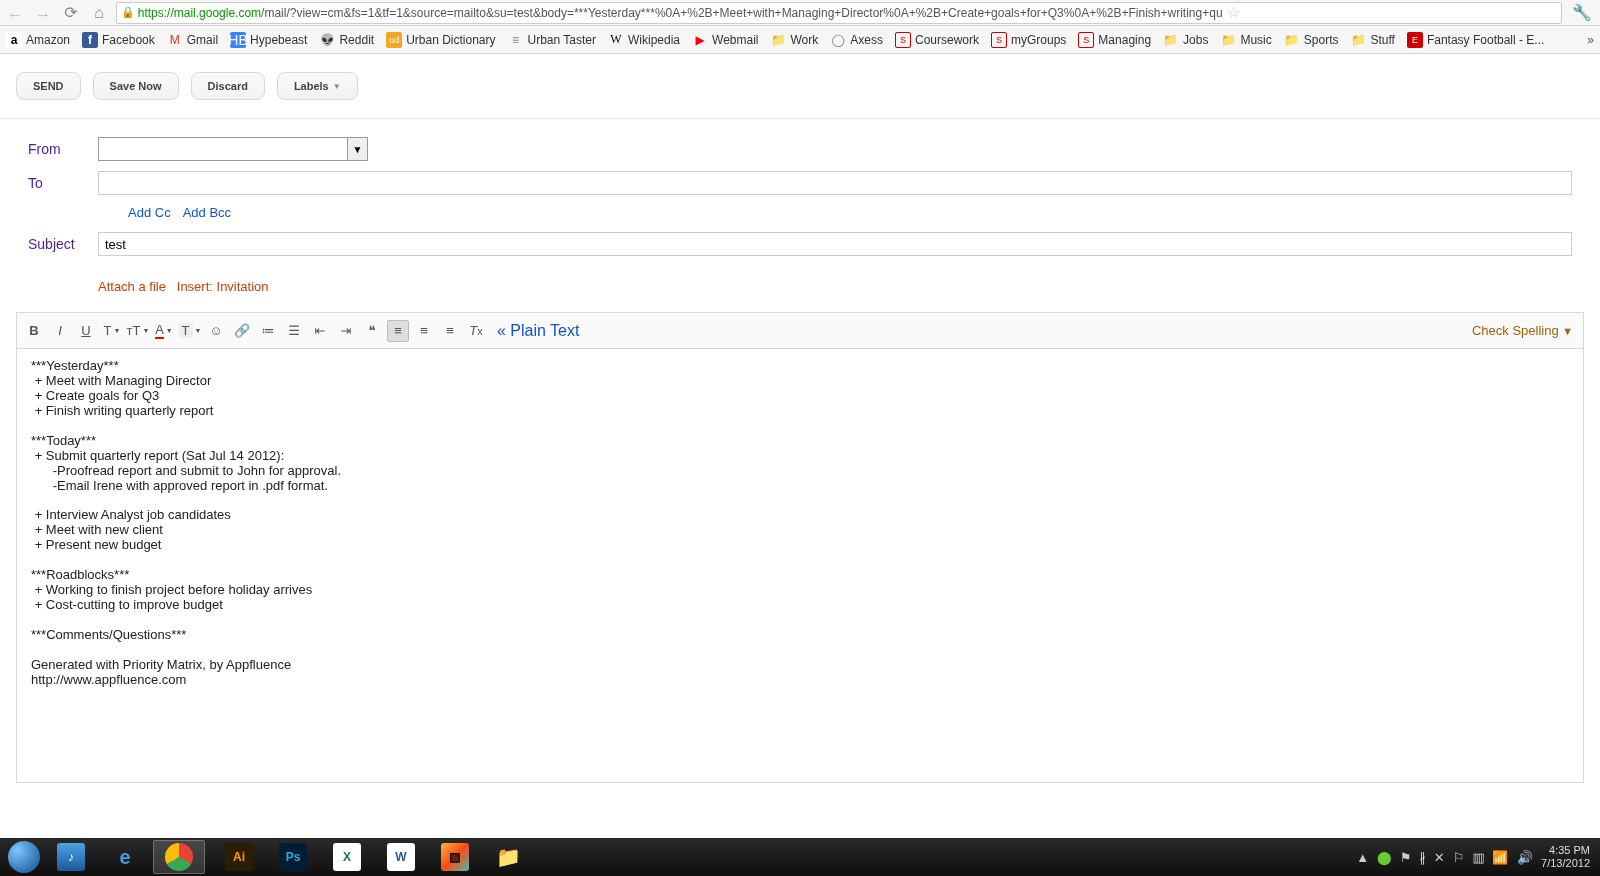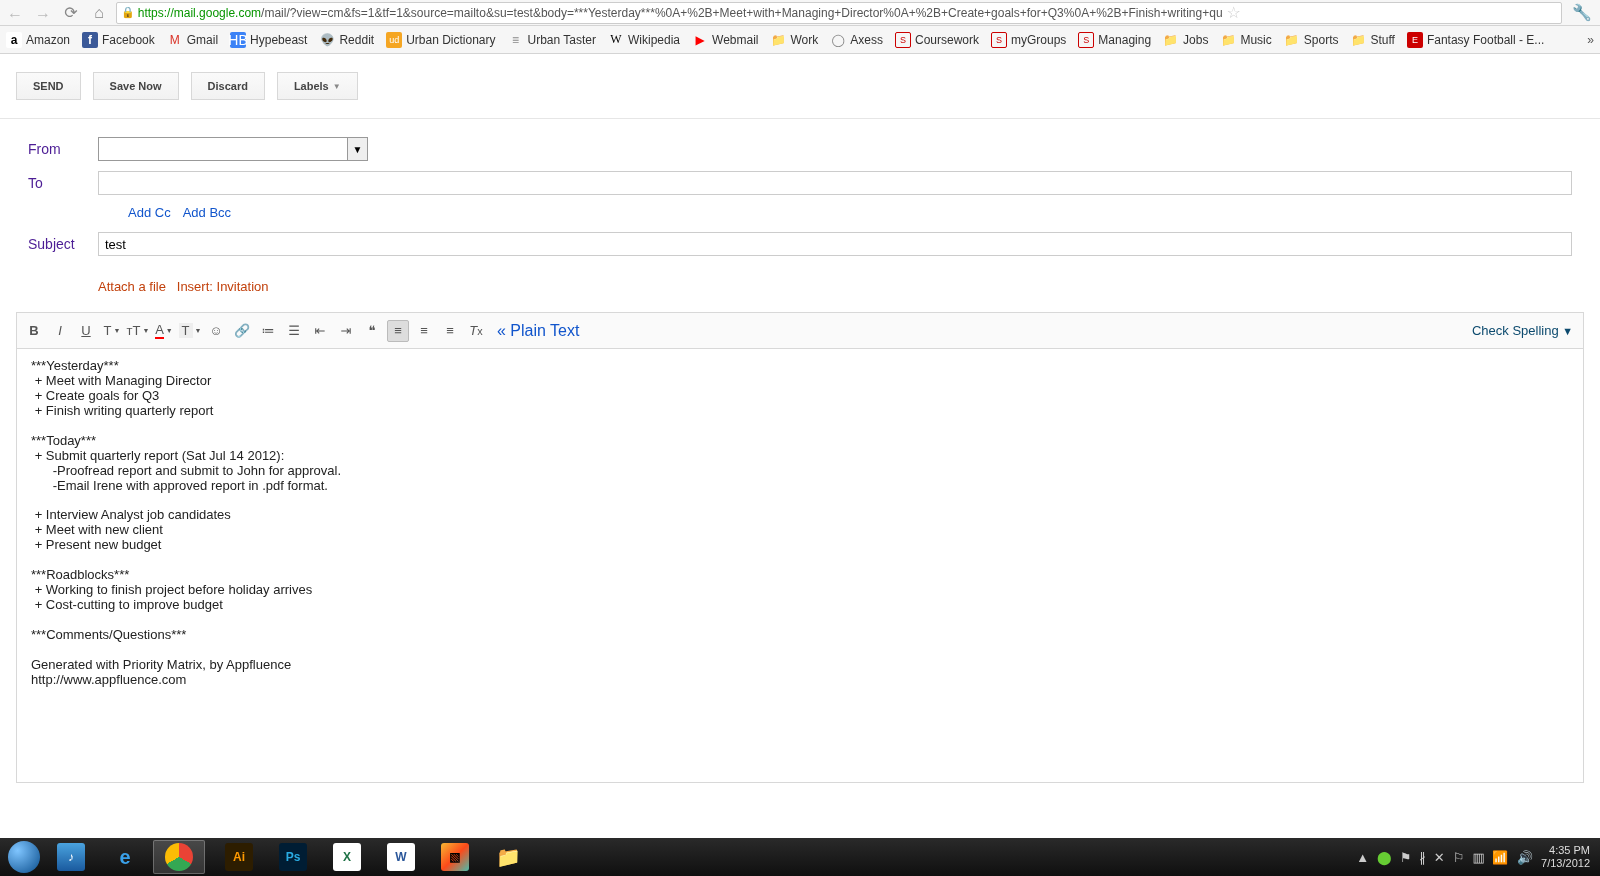--- a/index.html
+++ b/index.html
@@ -25,7 +25,7 @@
 
 
 .compose-bar{padding:18px 16px;display:flex;gap:12px;border-bottom:1px solid #e6e6e6}
-.btn{border:1px solid #d8d8d8;background:linear-gradient(#fafafa,#f2f2f2);border-radius:0;font-size:11px;font-weight:bold;color:#444;padding:7px 16px;cursor:pointer;display:flex;align-items:center;gap:4px}
+.btn{border:1px solid #d8d8d8;background:linear-gradient(#fafafa,#f2f2f2);border-radius:8px;font-size:11px;font-weight:bold;color:#444;padding:7px 16px;cursor:pointer;display:flex;align-items:center;gap:4px}
 .btn small{font-size:8px;color:#888}
 
 

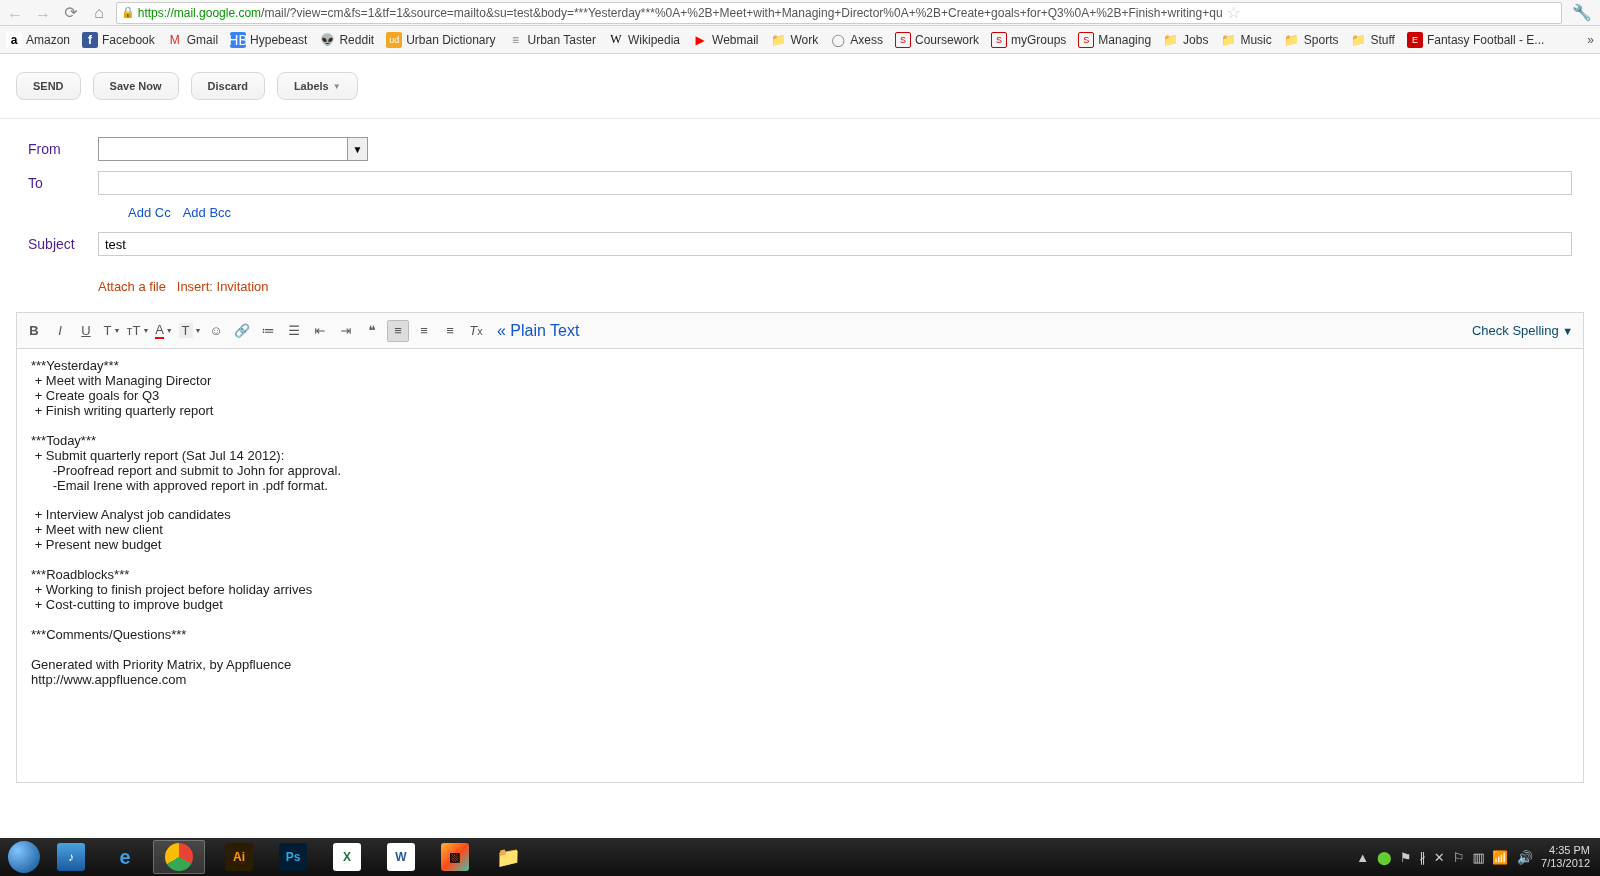--- a/index.html
+++ b/index.html
@@ -48,7 +48,7 @@
 .fmt.sel{background:#ddd;border:1px solid #bbb}
 .fmt small{font-size:7px;margin-left:2px}
 .plain{color:#1155cc;font-size:16px;margin-left:6px;cursor:pointer}
-.spell{position:absolute;right:10px;color:#0c4a6e;font-size:13px;cursor:pointer}
+.spell{position:absolute;right:10px;color:#a16207;font-size:13px;cursor:pointer}
 
 
 .editor{border:1px solid #d8d8d8;margin:0 16px;height:435px;padding:10px 14px;font-size:13px;color:#222;white-space:pre-wrap;font-family:Arial,sans-serif;line-height:1.15;overflow:auto}

